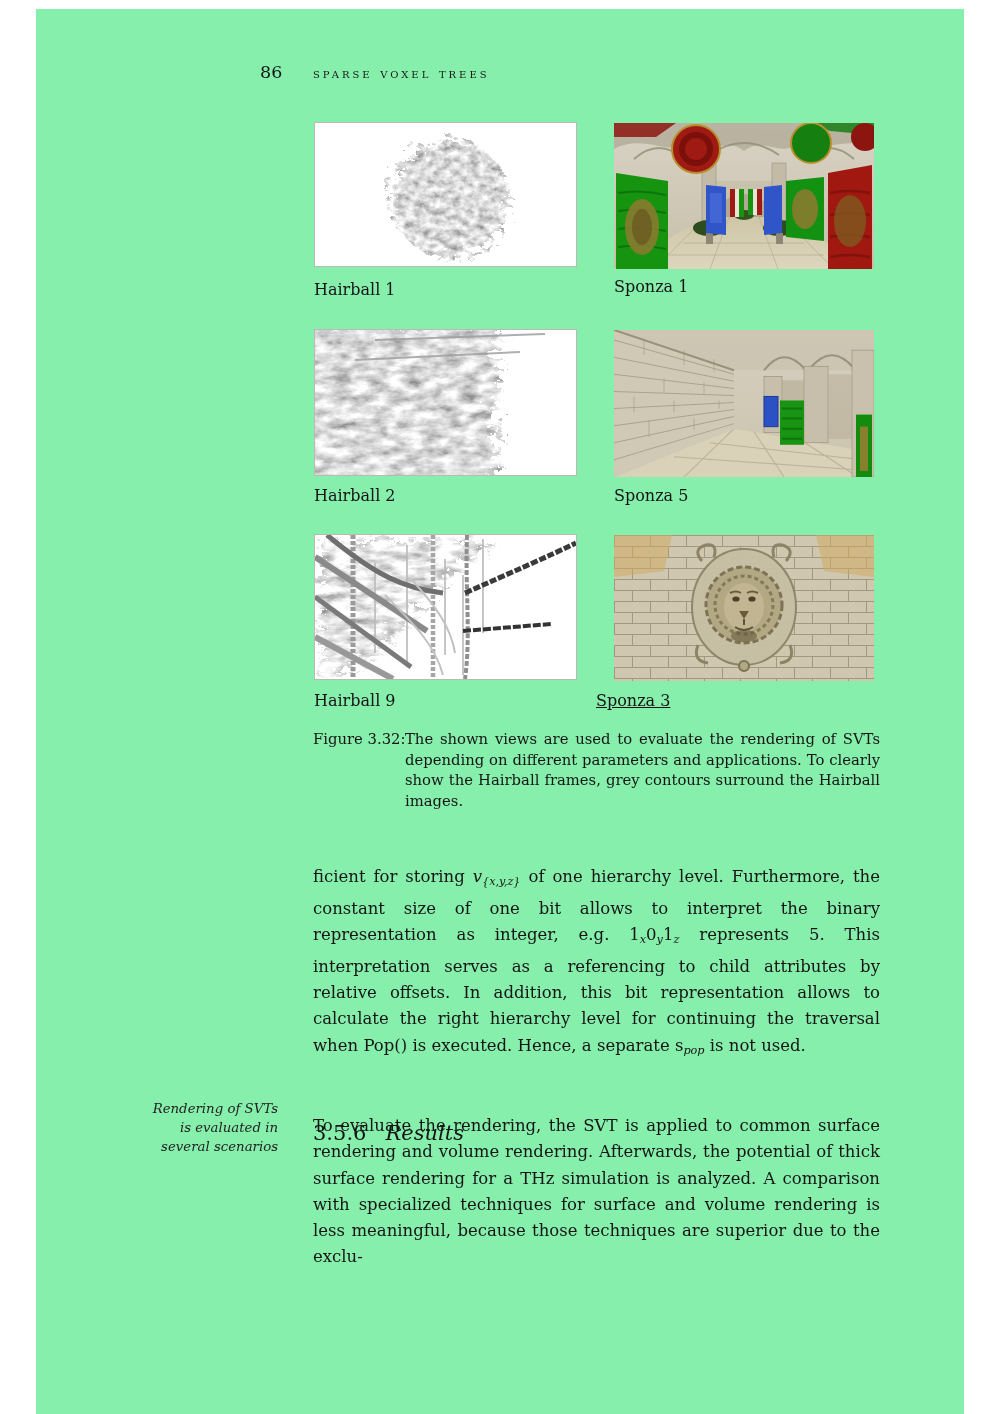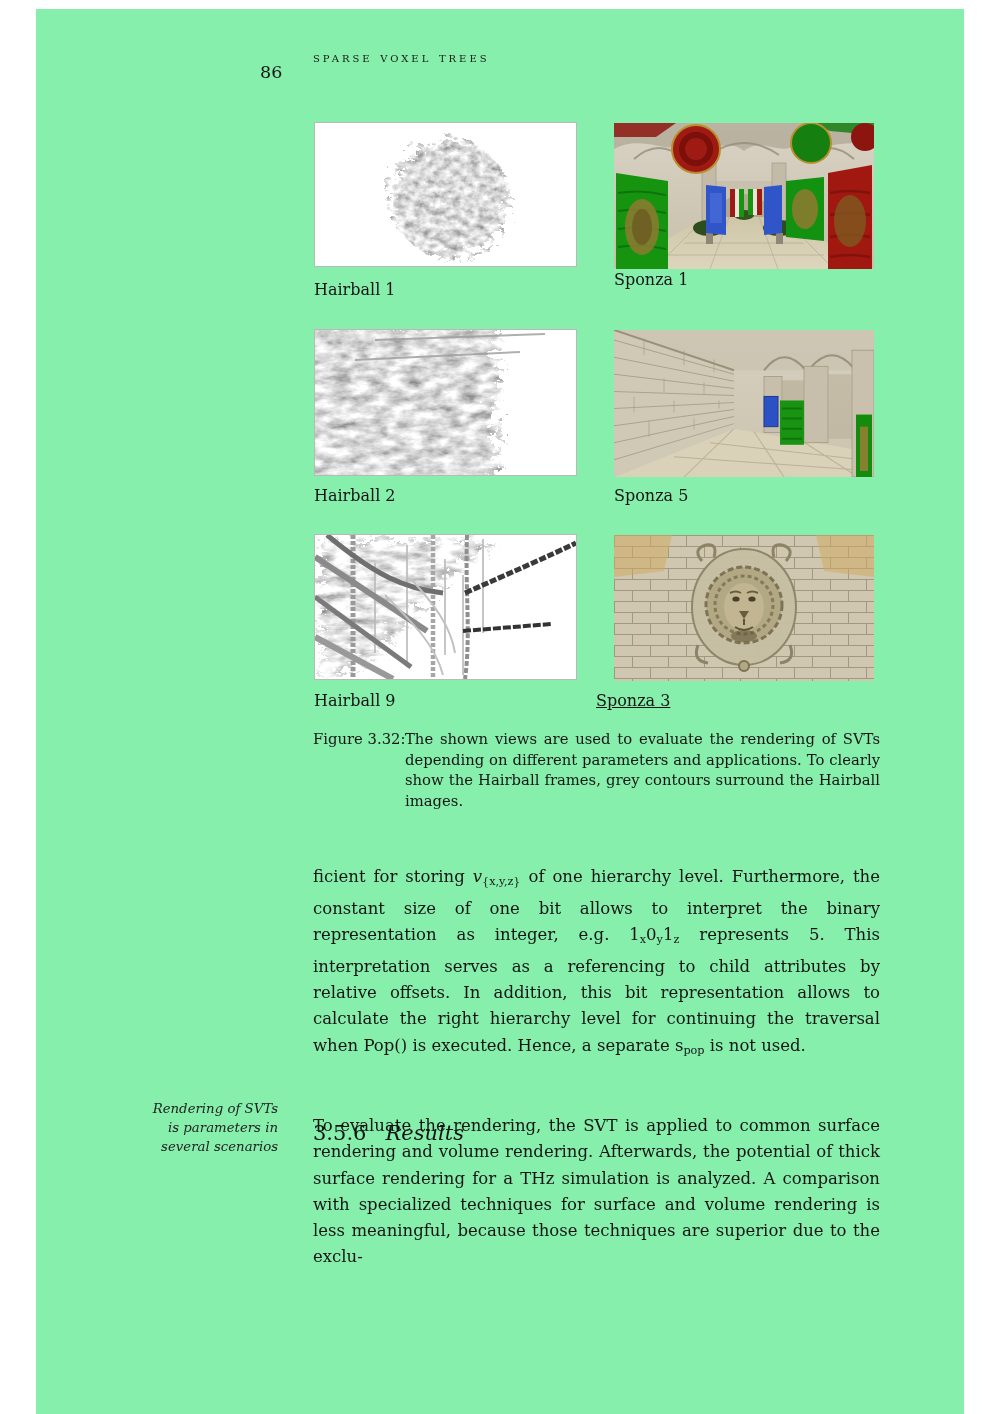--- a/index.html
+++ b/index.html
@@ -7,7 +7,7 @@
         font-family:"DejaVu Serif","Liberation Serif",serif;color:#151515;overflow:hidden;}
 
   .page-num{position:absolute;left:224px;top:53px;font-size:17.5px;}
-  .run-head{position:absolute;left:277px;top:40px;font-size:14.5px;letter-spacing:3px;
+  .run-head{position:absolute;left:277px;top:56px;font-size:14.5px;letter-spacing:3px;
             font-variant:small-caps;}
 
   .img-box{position:absolute;overflow:hidden;}

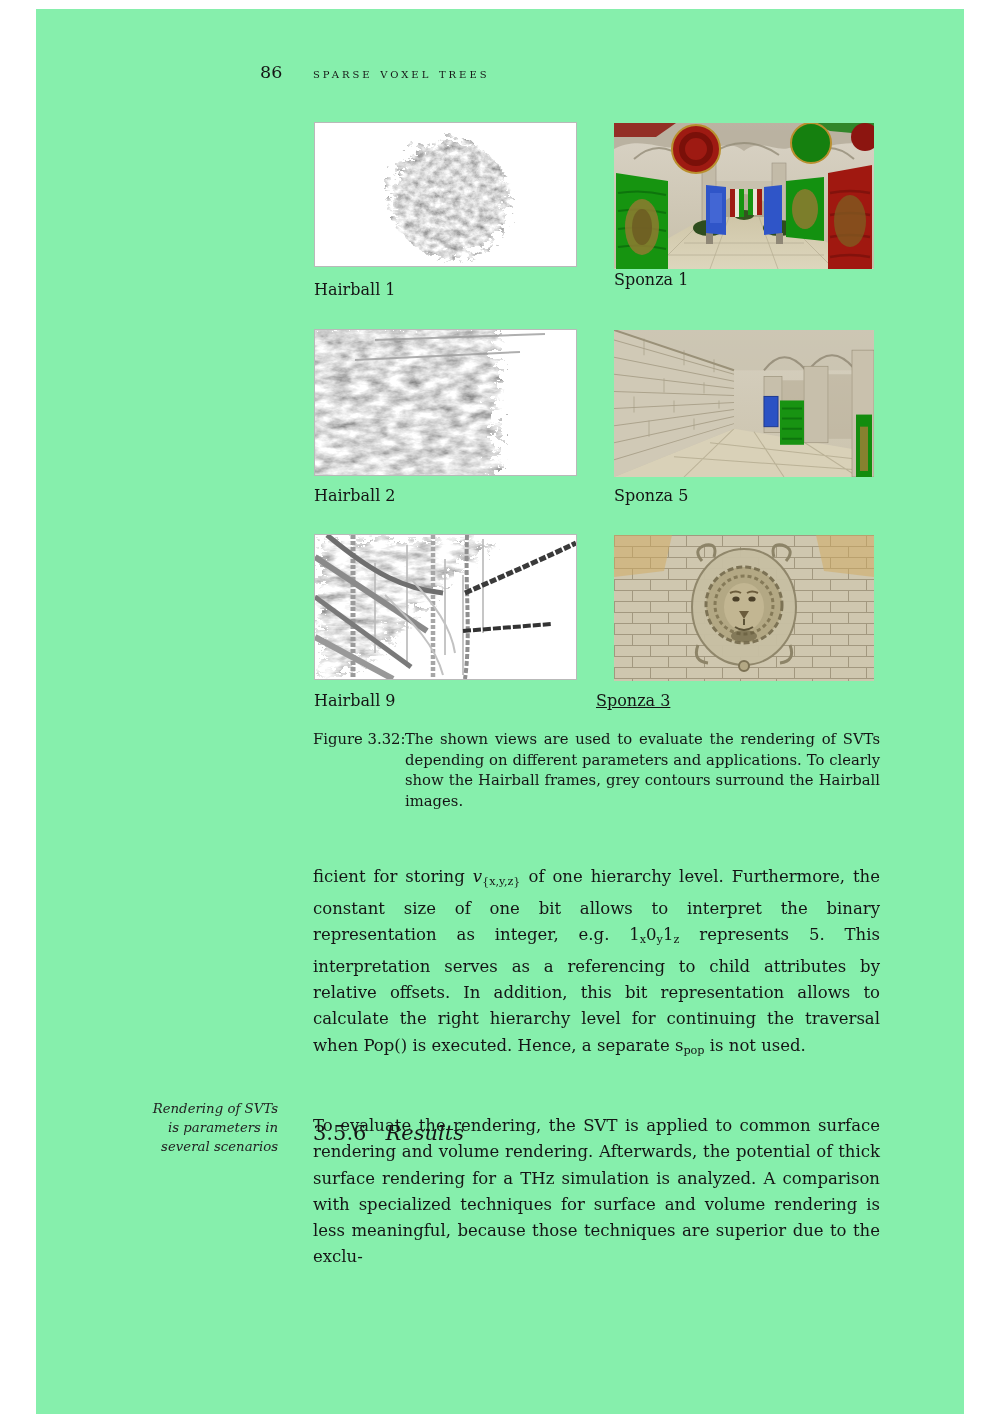--- a/index.html
+++ b/index.html
@@ -220,7 +220,7 @@
   </div>
 
   <div class="fig-label" style="left:278px;top:271px;width:263px;">Hairball 1</div>
-  <div class="fig-label" style="left:578px;top:261px;width:260px;">Sponza 1</div>
+  <div class="fig-label" style="left:578px;top:268px;width:260px;">Sponza 1</div>
   <div class="fig-label" style="left:278px;top:477px;width:263px;">Hairball 2</div>
   <div class="fig-label" style="left:578px;top:477px;width:260px;">Sponza 5</div>
   <div class="fig-label" style="left:278px;top:682px;width:263px;">Hairball 9</div>

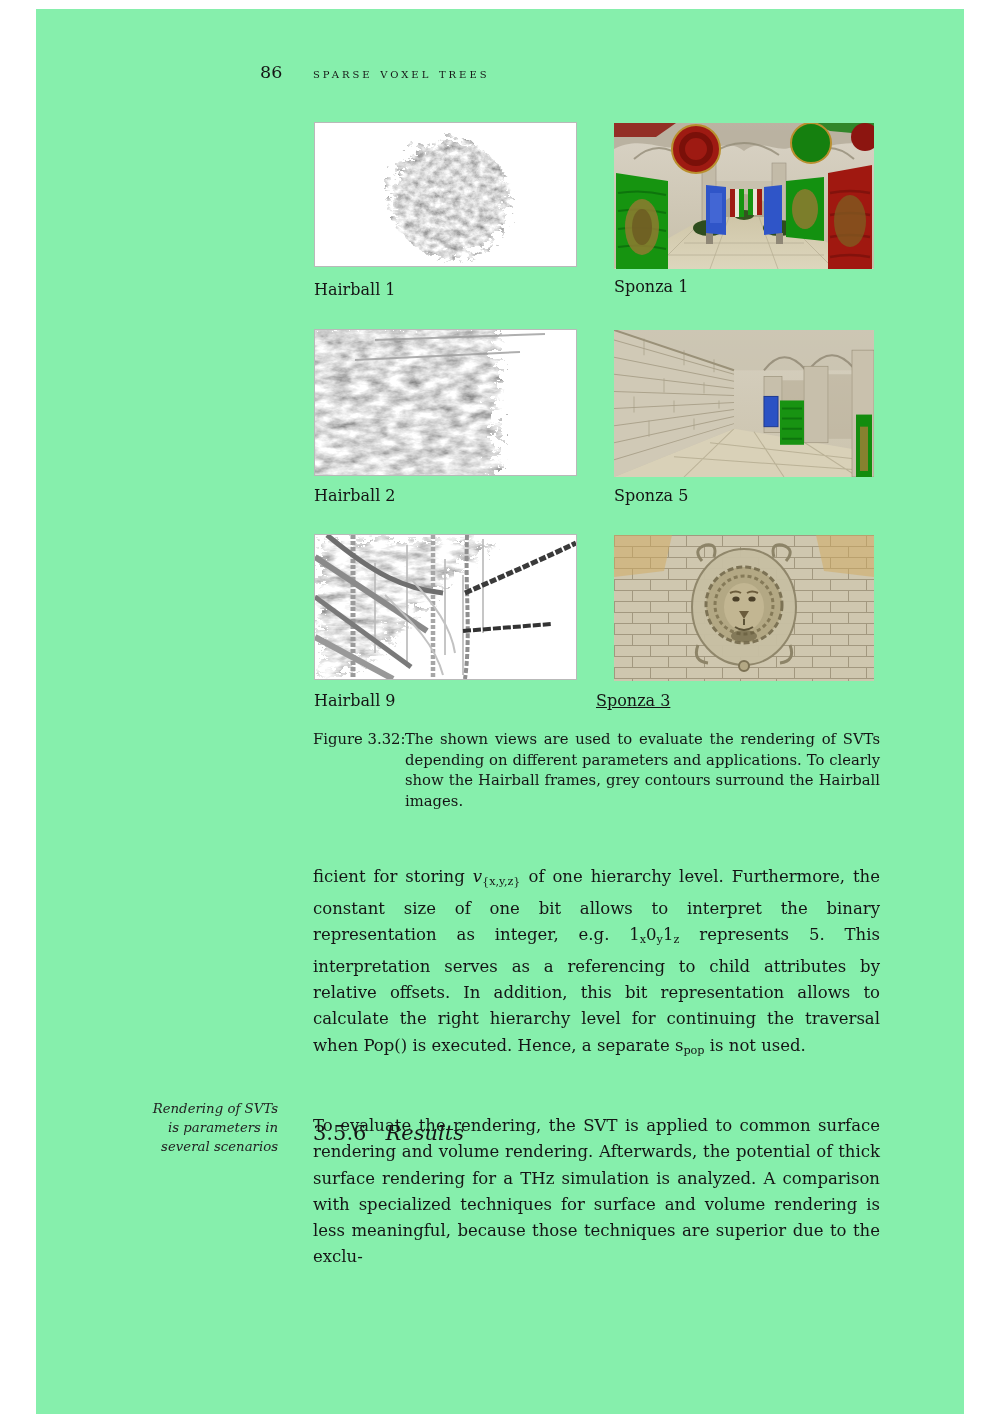--- a/index.html
+++ b/index.html
@@ -22,7 +22,7 @@
 
   .body-par{position:absolute;left:277px;width:567px;font-size:16.5px;line-height:26.3px;
             text-align:justify;}
-  .body-par sub{font-size:68%;vertical-align:-0.3em;letter-spacing:0;}
+  .body-par sub{font-size:68%;vertical-align:-0.3em;letter-spacing:0;font-style:italic;}
   .body-par i{font-style:italic;}
 
   .section-head{position:absolute;left:277px;top:1112px;font-size:21px;}

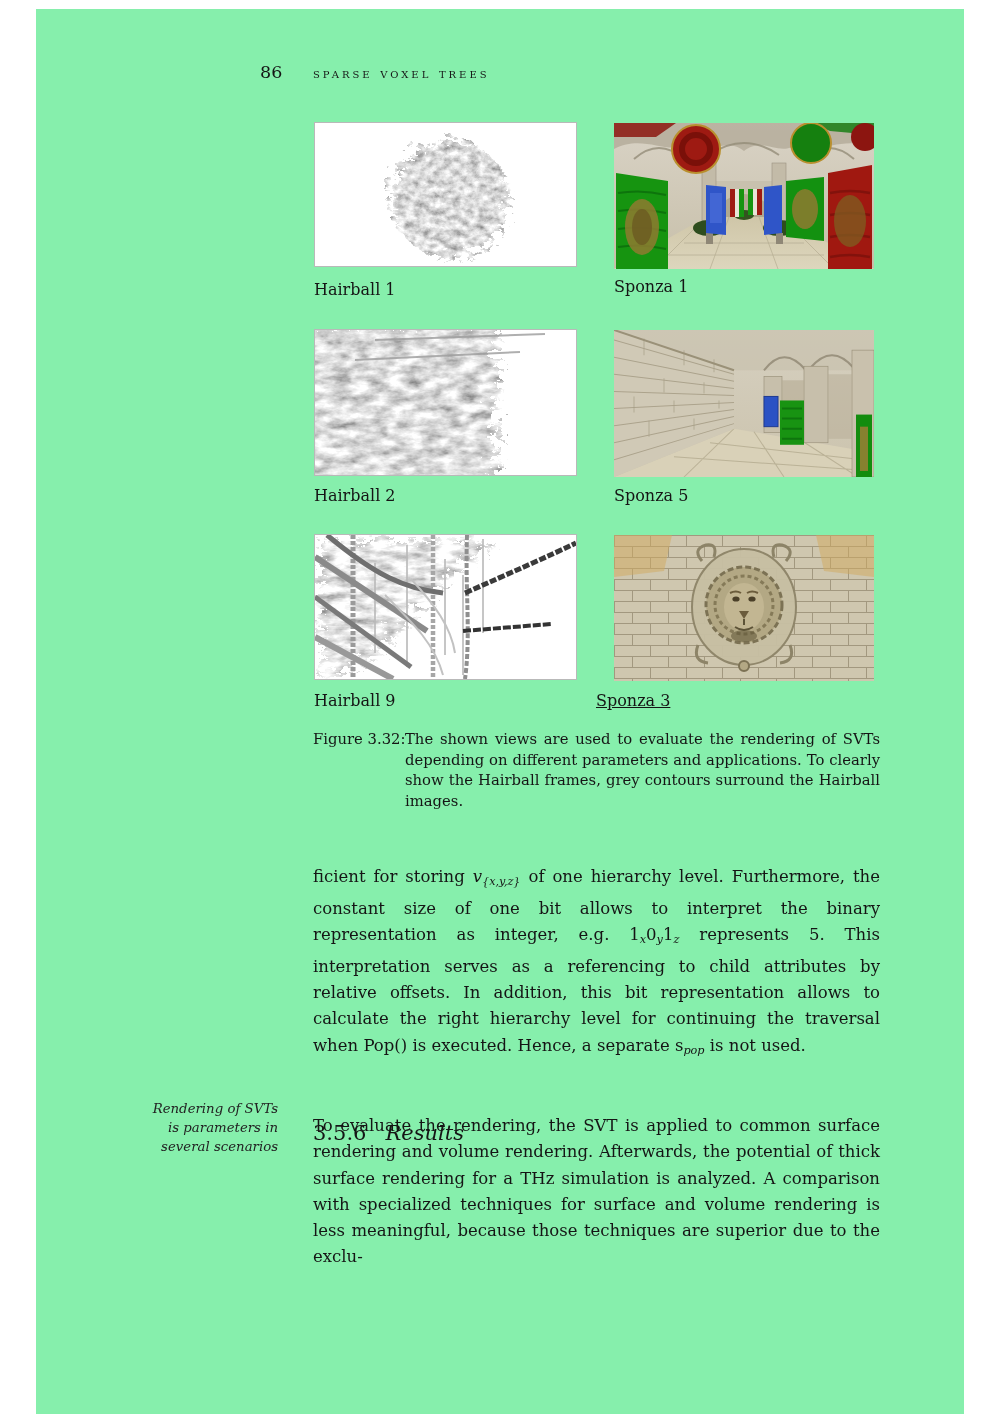--- a/index.html
+++ b/index.html
@@ -237,7 +237,7 @@
     <span>3.5.6</span><span class="sec-title">Results</span>
   </div>
 
-  <div class="margin-note">Rendering of SVTs is parameters in several scenarios</div>
+  <div class="margin-note">Rendering of SVTs is evaluated in several scenarios</div>
 
   <div class="body-par" style="top:1104px;">To evaluate the rendering, the SVT is applied to common surface rendering and volume rendering.  Afterwards, the potential of thick surface rendering for a THz simulation is analyzed.  A comparison with specialized techniques for surface and volume rendering is less meaningful, because those techniques are superior due to the exclu-</div>
 

